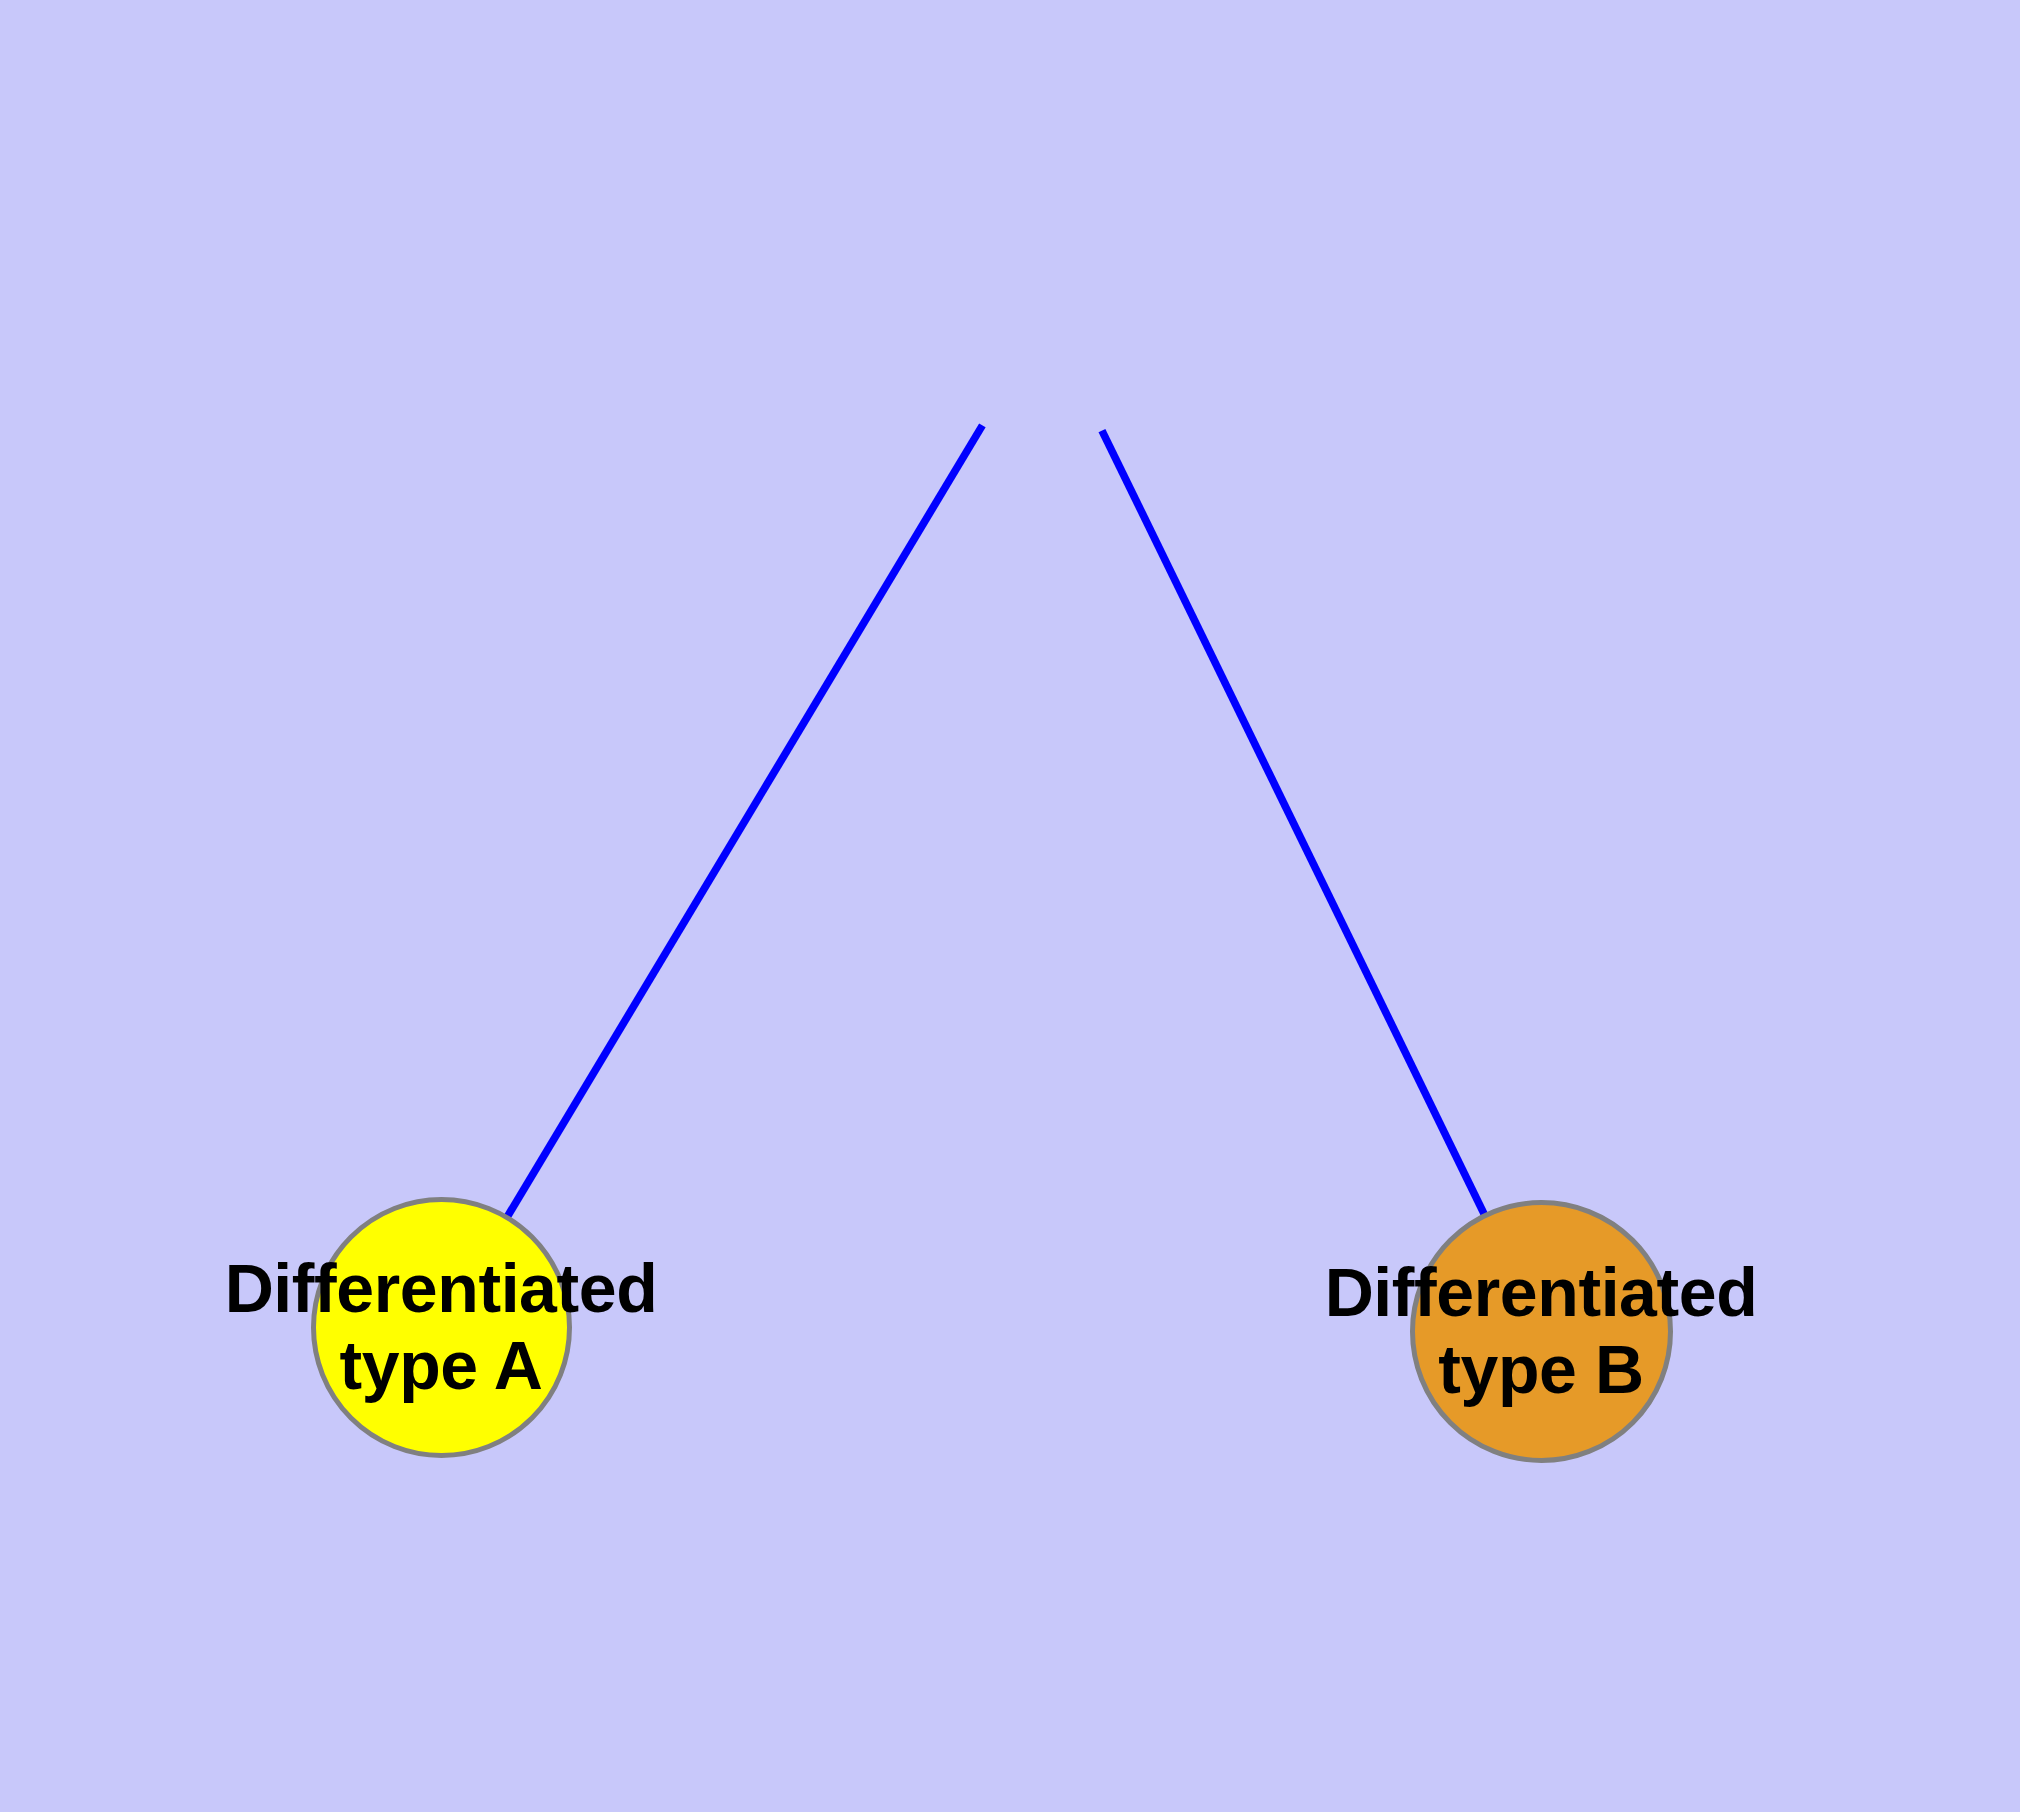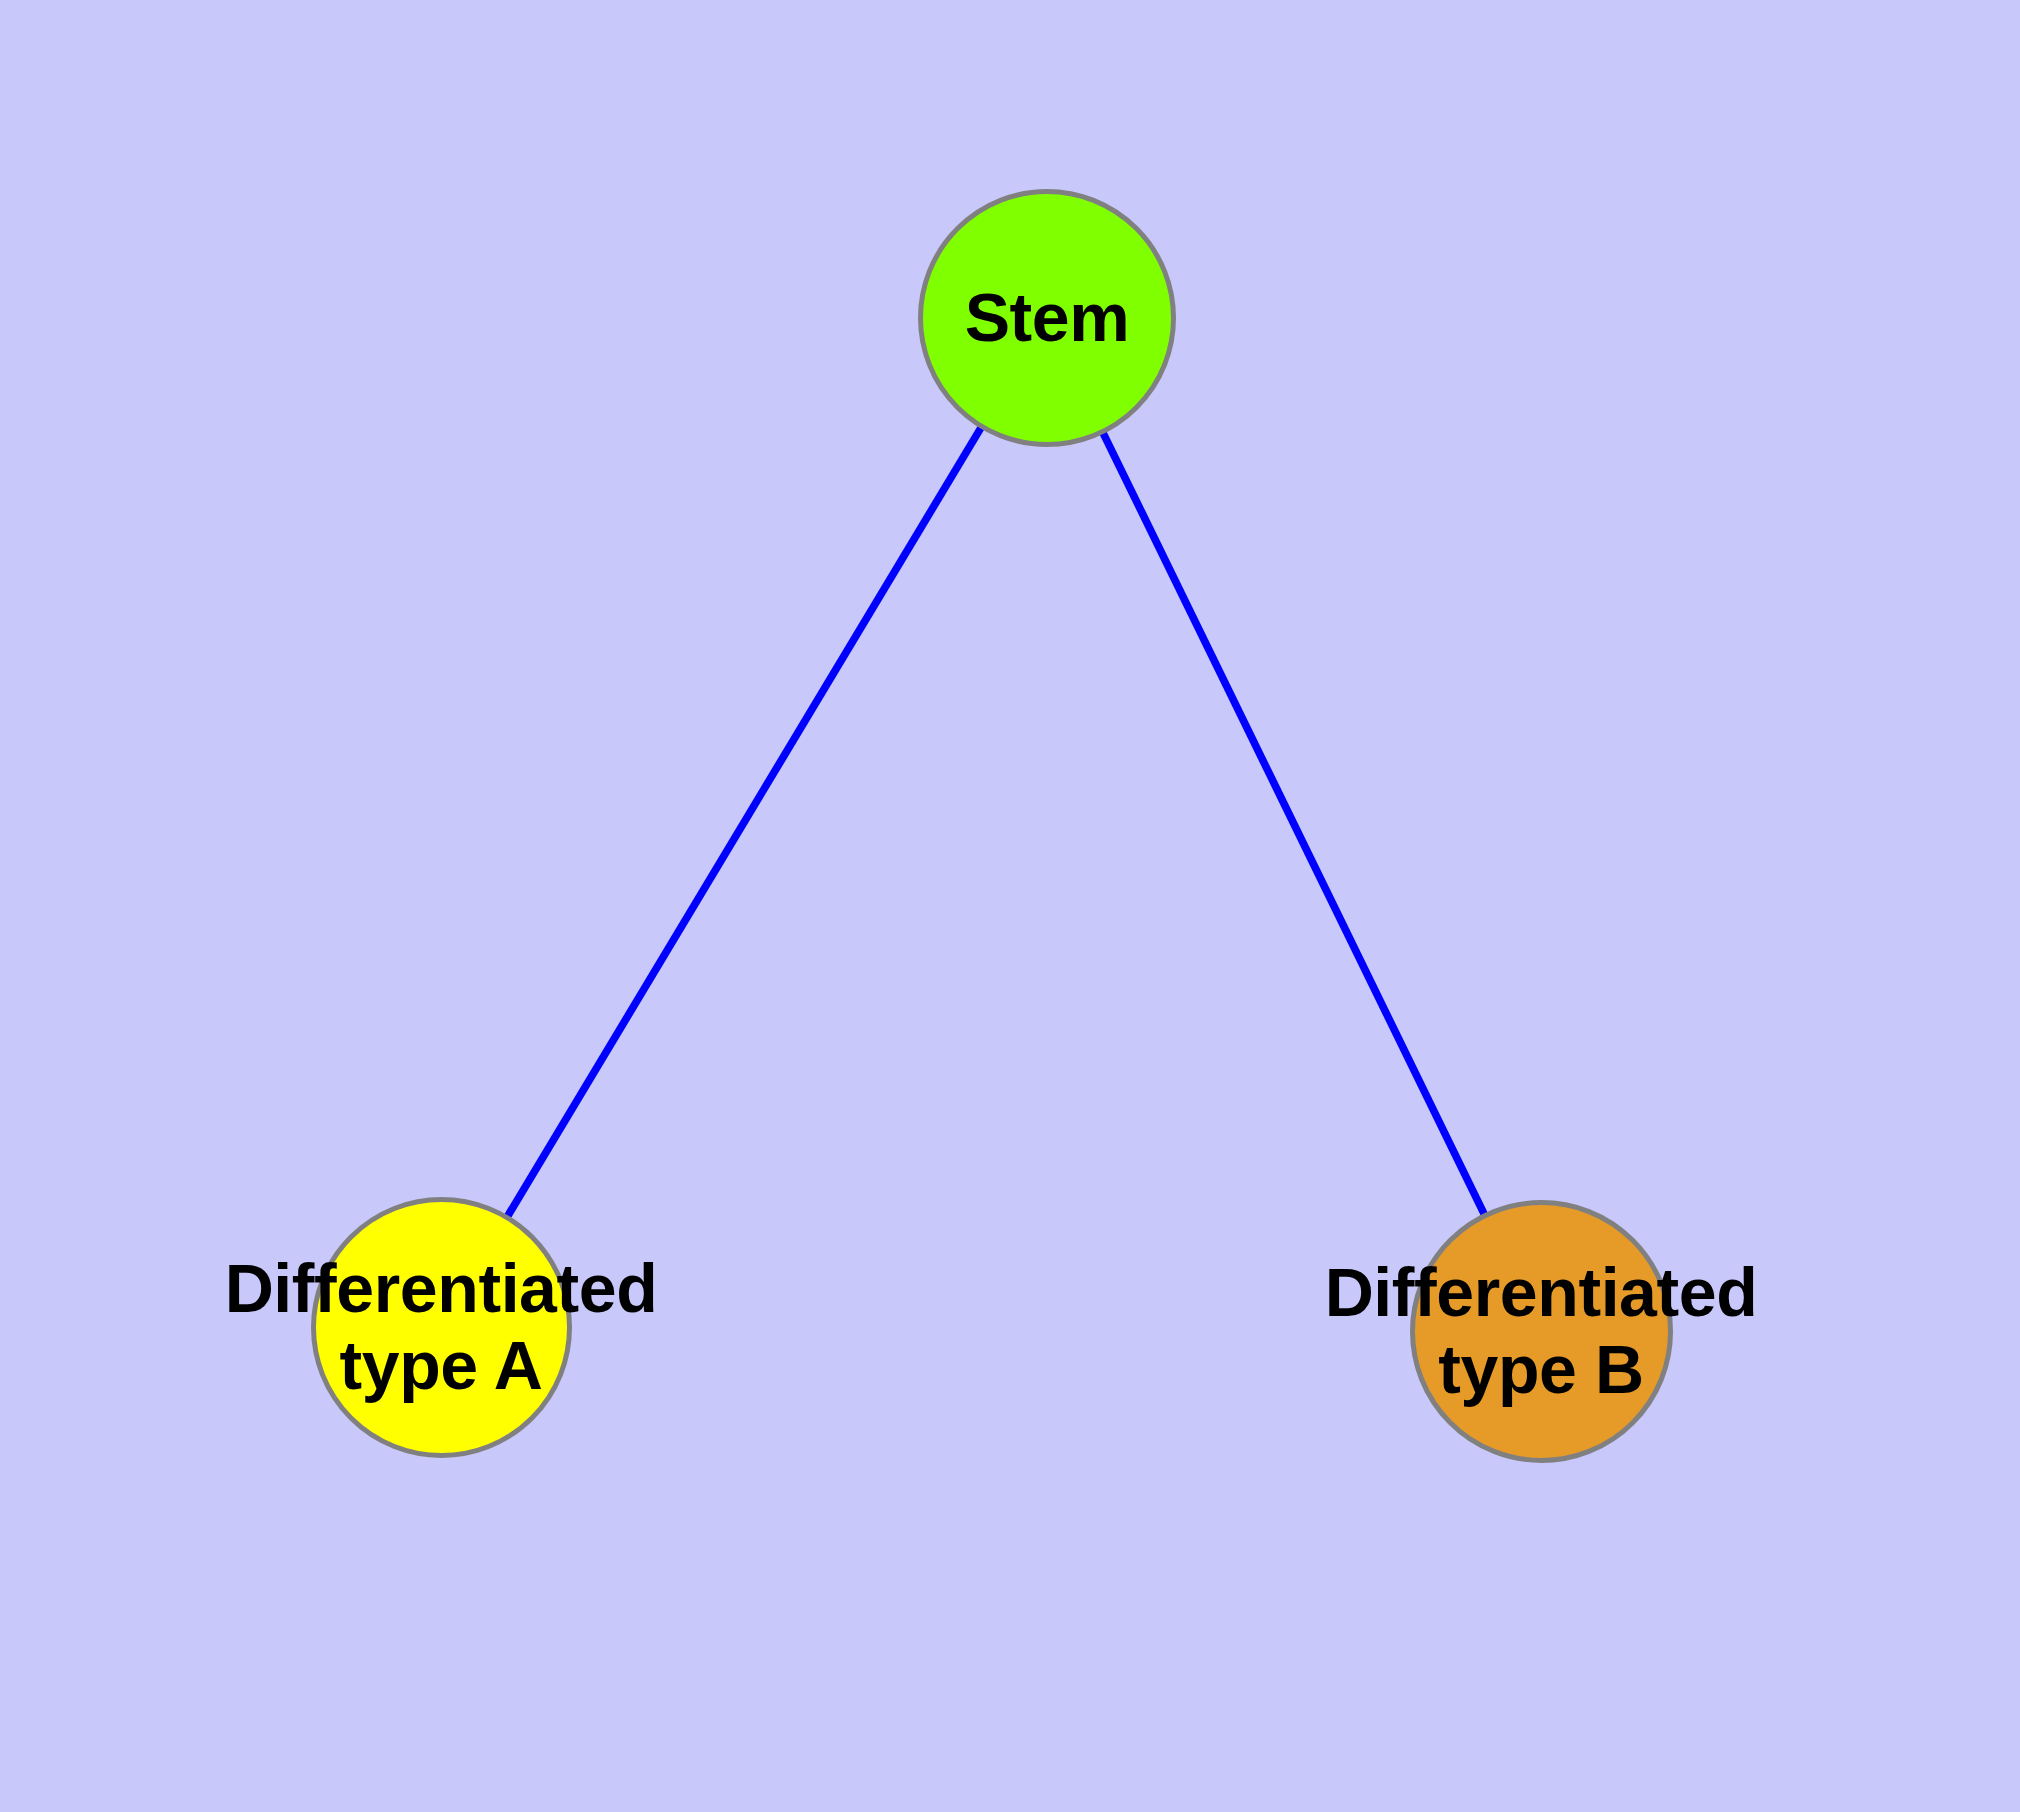--- a/index.html
+++ b/index.html
@@ -66,10 +66,6 @@
       </g>
   </svg>
 
-  <div class="node-group" id="node-stem" style="left: 1047px; top: 318px; width: 258px; height: 258px;">
-    <div class="node-circle" style="width: 258px; height: 258px; background: rgb(128, 255, 0); border-color: rgb(128, 128, 128);"></div>
-    <div class="node-label" style="font-size: 68px; color: rgb(0, 0, 0);">Stem</div>
-  </div>
 
   <div class="node-group" id="node-diff-a" style="left: 441px; top: 1327px; width: 261px; height: 261px;">
     <div class="node-circle" style="width: 261px; height: 261px; background: rgb(255, 255, 0); border-color: rgb(128, 128, 128);"></div>

